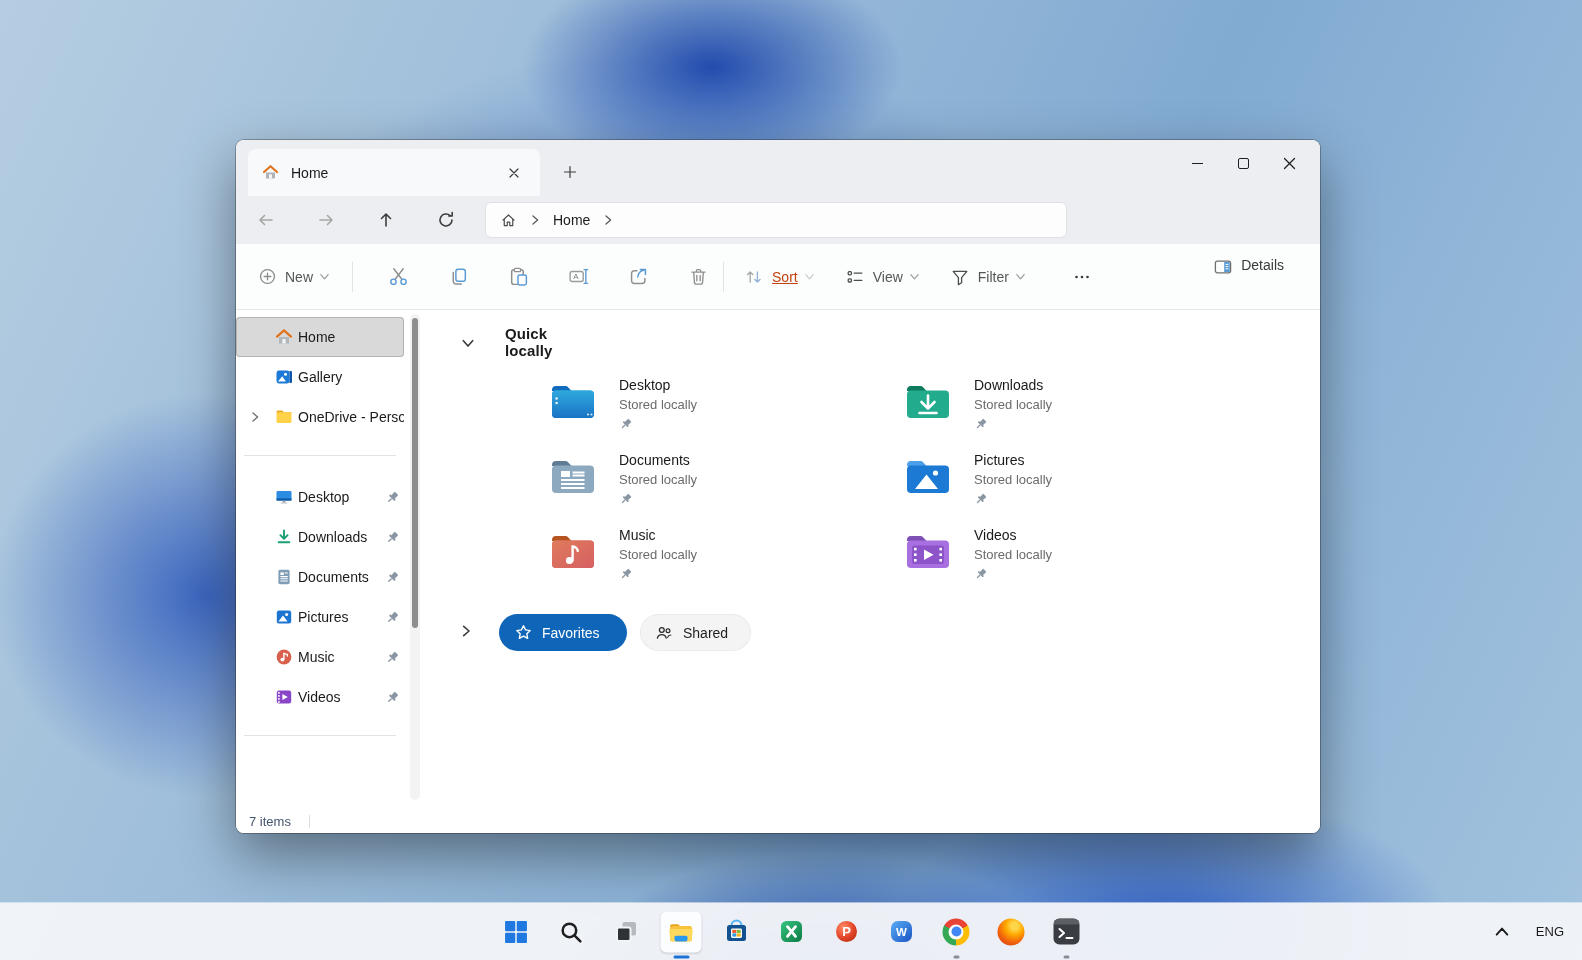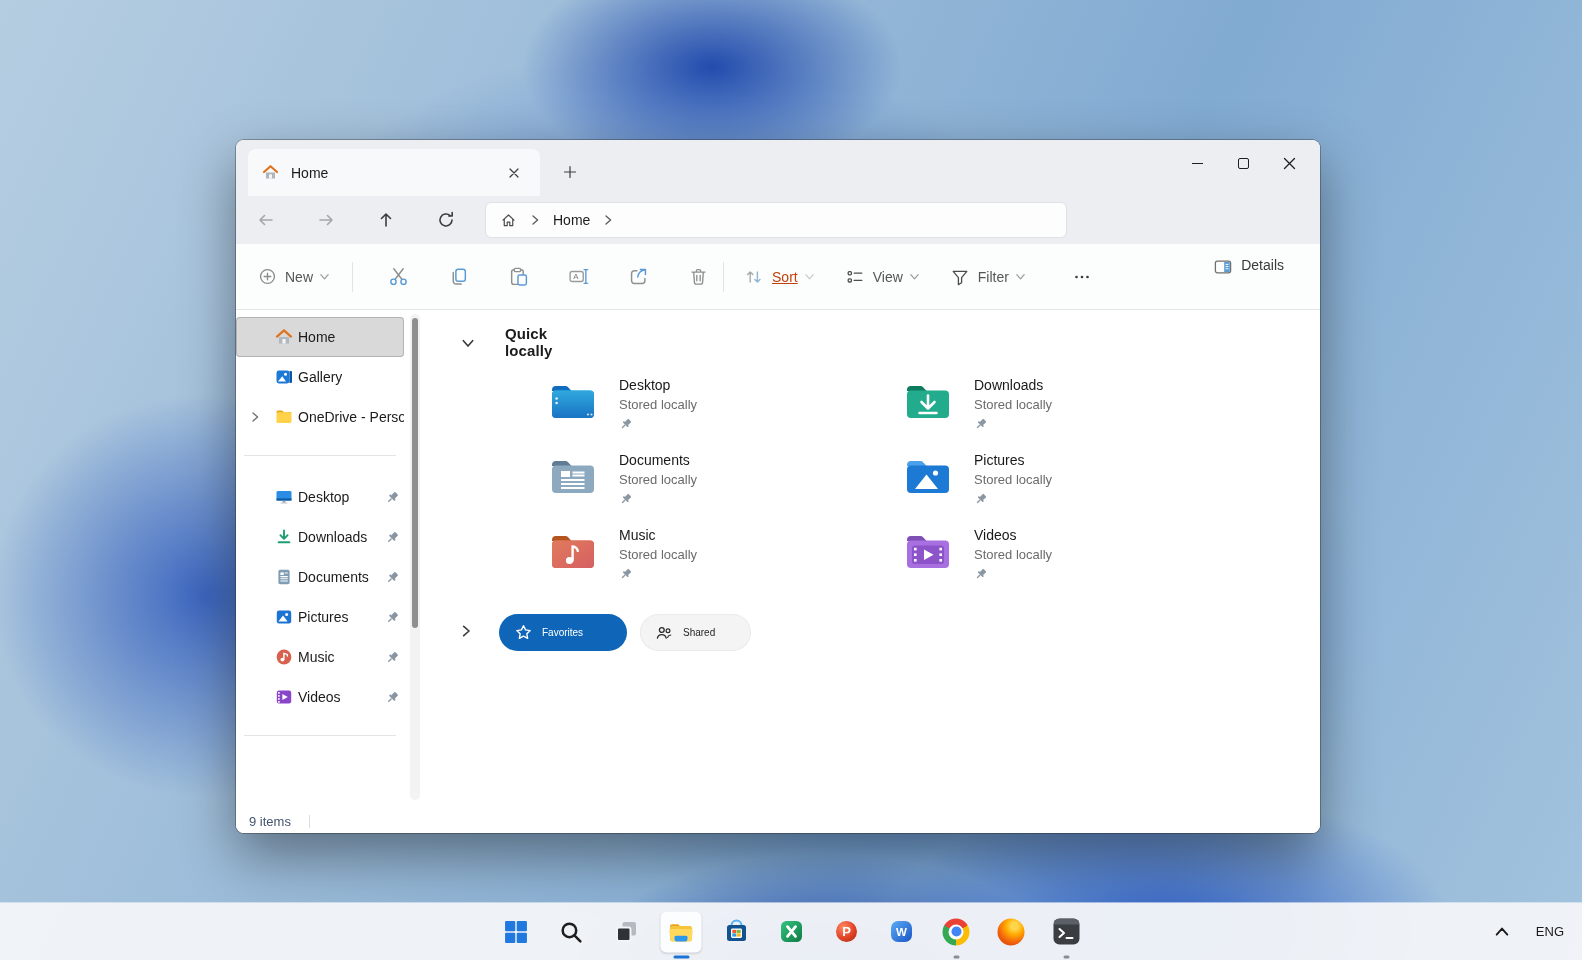--- a/index.html
+++ b/index.html
@@ -96,7 +96,7 @@
 
   .fav-row { position:absolute; left:0; top:303px; height:38px; }
   .fav-chev { position:absolute; left:27px; top:7px; width:22px; height:22px; display:flex; align-items:center; justify-content:center; }
-  .pill { position:absolute; top:1px; height:37px; border-radius:19px; display:flex; align-items:center; font-size:10px; }
+  .pill { position:absolute; top:1px; height:37px; border-radius:19px; display:flex; align-items:center; font-size:14px; }
   .pill-fav { left:71px; width:128px; background:#0f66b8; color:#fff; }
   .pill-fav svg { margin:0 10px 0 16px; }
   .pill-shared { left:212px; width:111px; background:#f4f4f4; color:#1f1f1f; box-shadow:0 0 0 1px #ebebeb inset; }

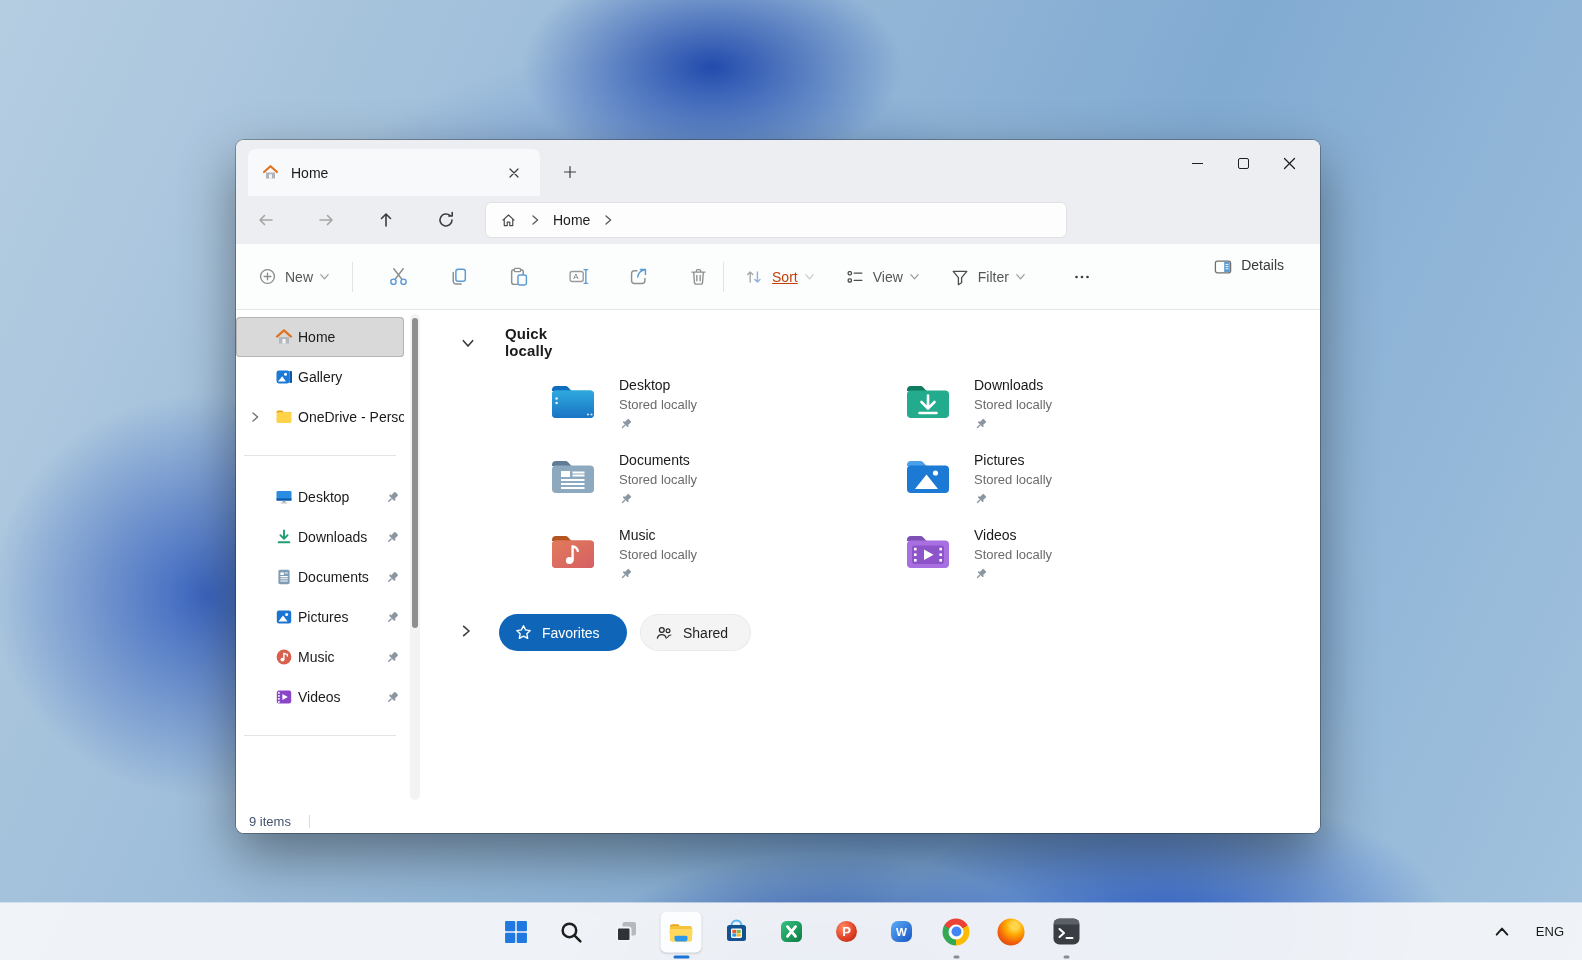--- a/index.html
+++ b/index.html
@@ -614,7 +614,7 @@
     </div>
 
     <div class="statusbar">
-      <span class="status-text">9 items</span>
+      <span class="status-text">7 items</span>
       <span class="status-div"></span>
     </div>
   </div>

